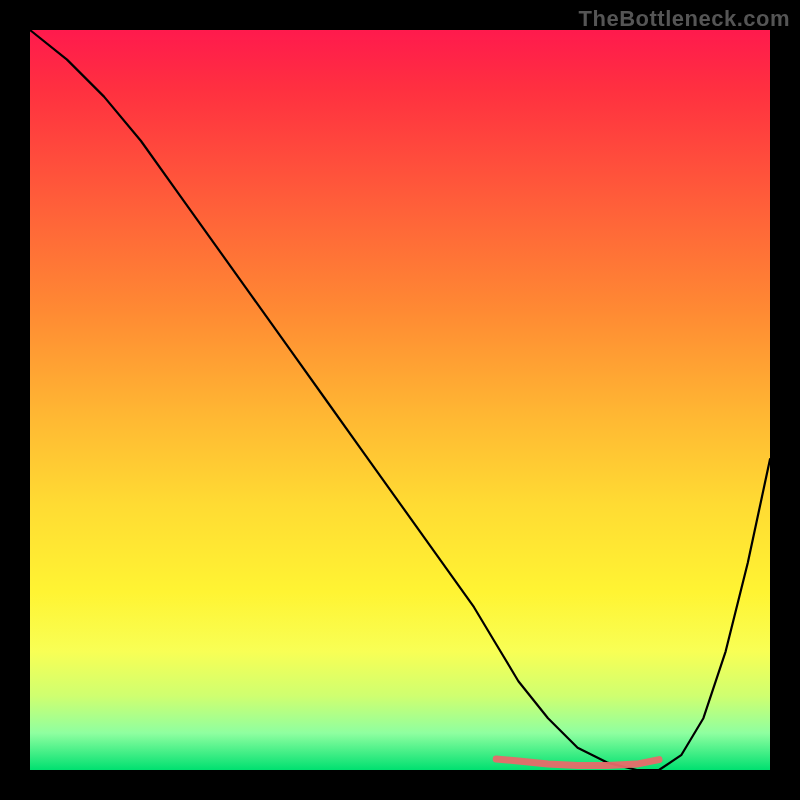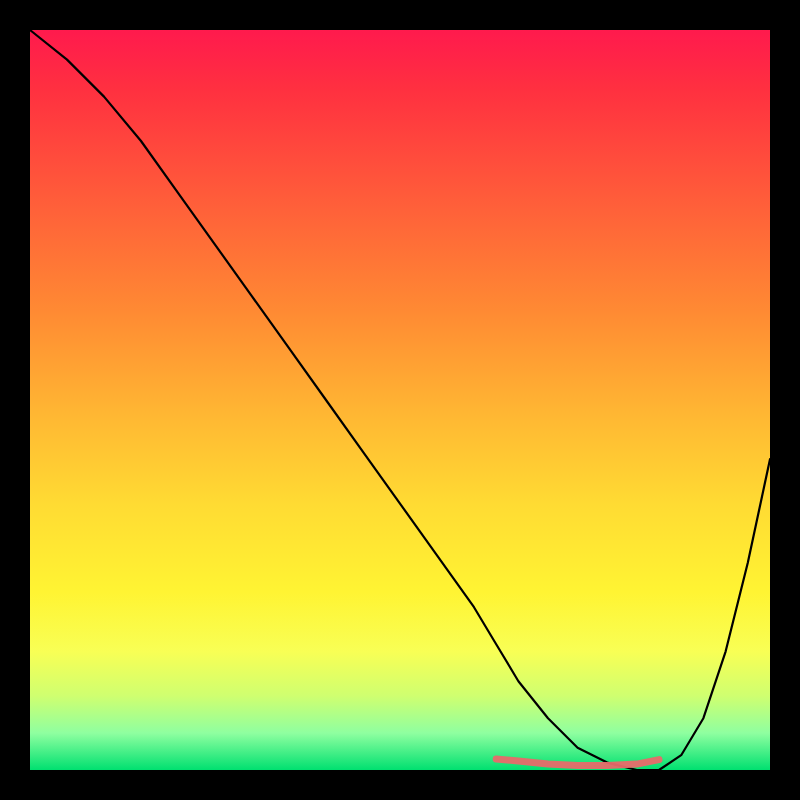--- a/index.html
+++ b/index.html
@@ -85,6 +85,7 @@
 
 <div class="frame">
 
+  <div class="watermark">TheBottleneck.com</div>
 
   <div class="plot-outer">
     <div class="plot-area"></div>

